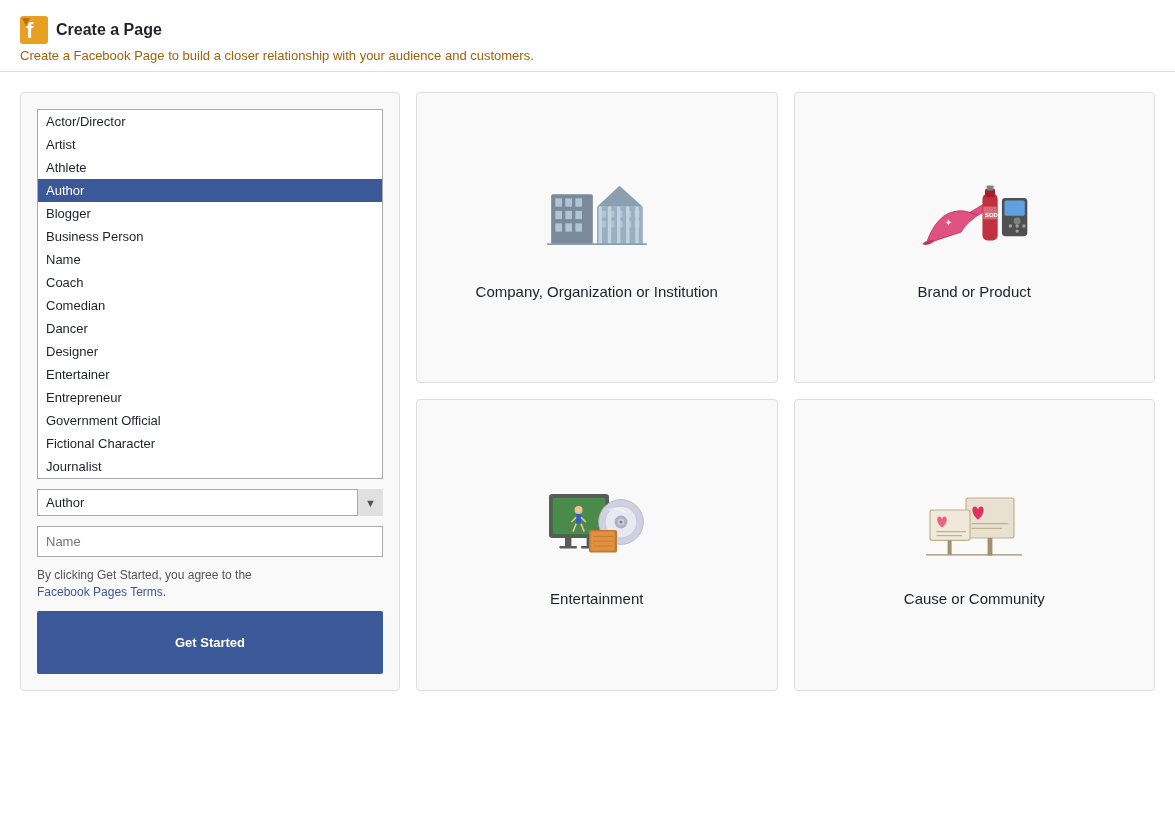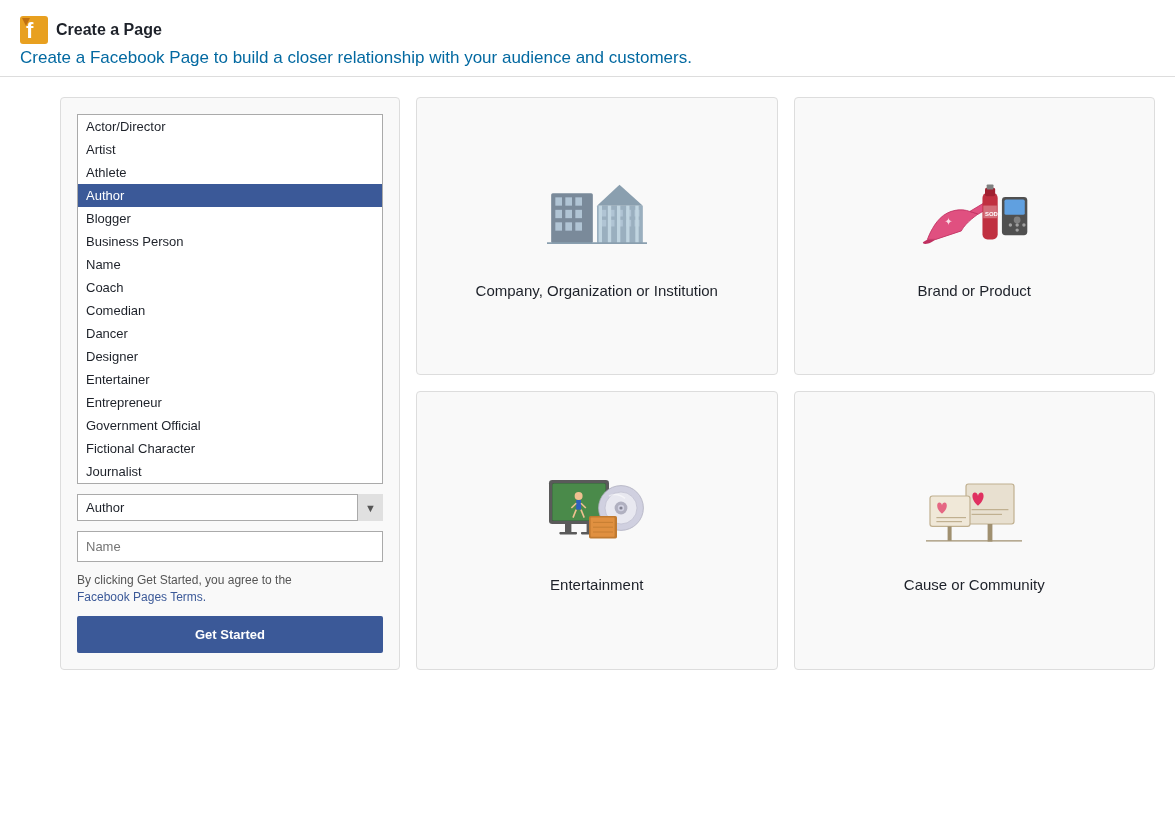--- a/index.html
+++ b/index.html
@@ -25,8 +25,8 @@
       color: #1d2129;
     }
     .page-subtitle {
-      font-size: 17px;
-      color: #0369a1;
+      font-size: 13px;
+      color: #a16207;
     }
     .facebook-icon {
       width: 28px;

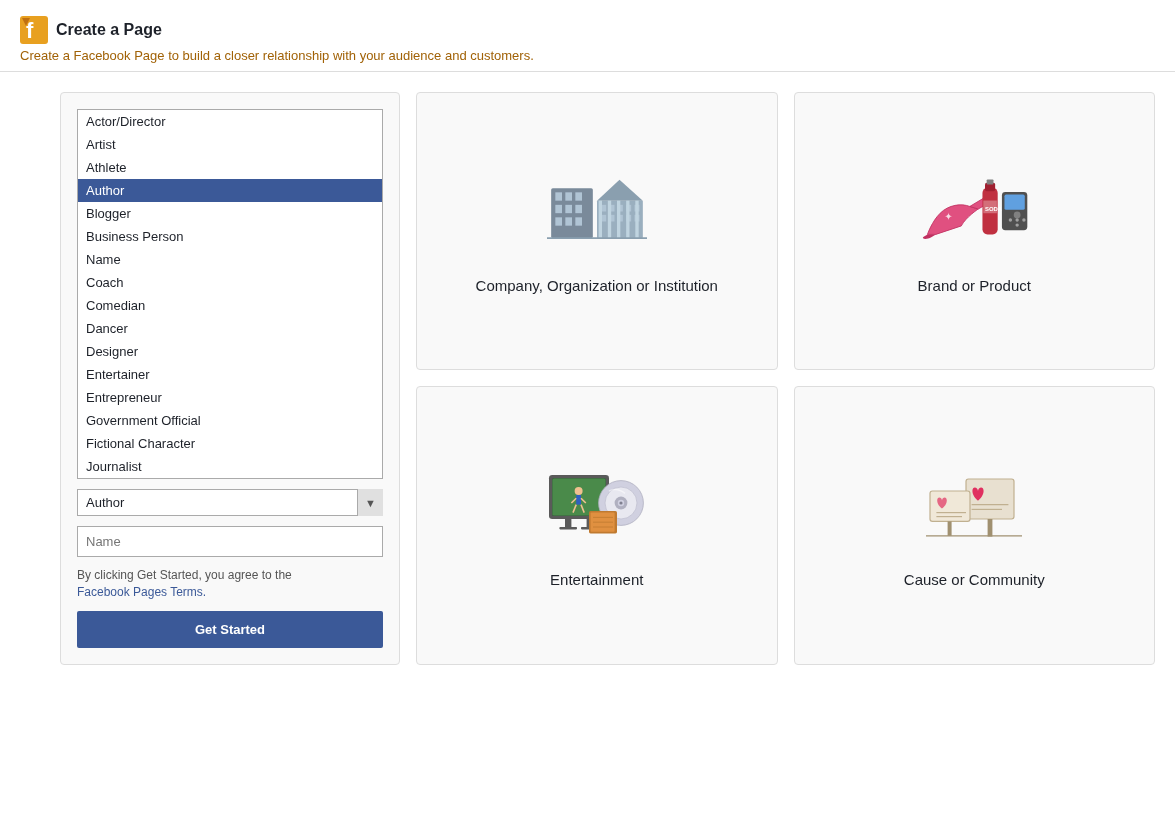--- a/index.html
+++ b/index.html
@@ -52,7 +52,6 @@
       display: flex;
       flex-direction: column;
       gap: 10px;
-      margin-left: 40px;
     }
     .card-category {
       display: flex;

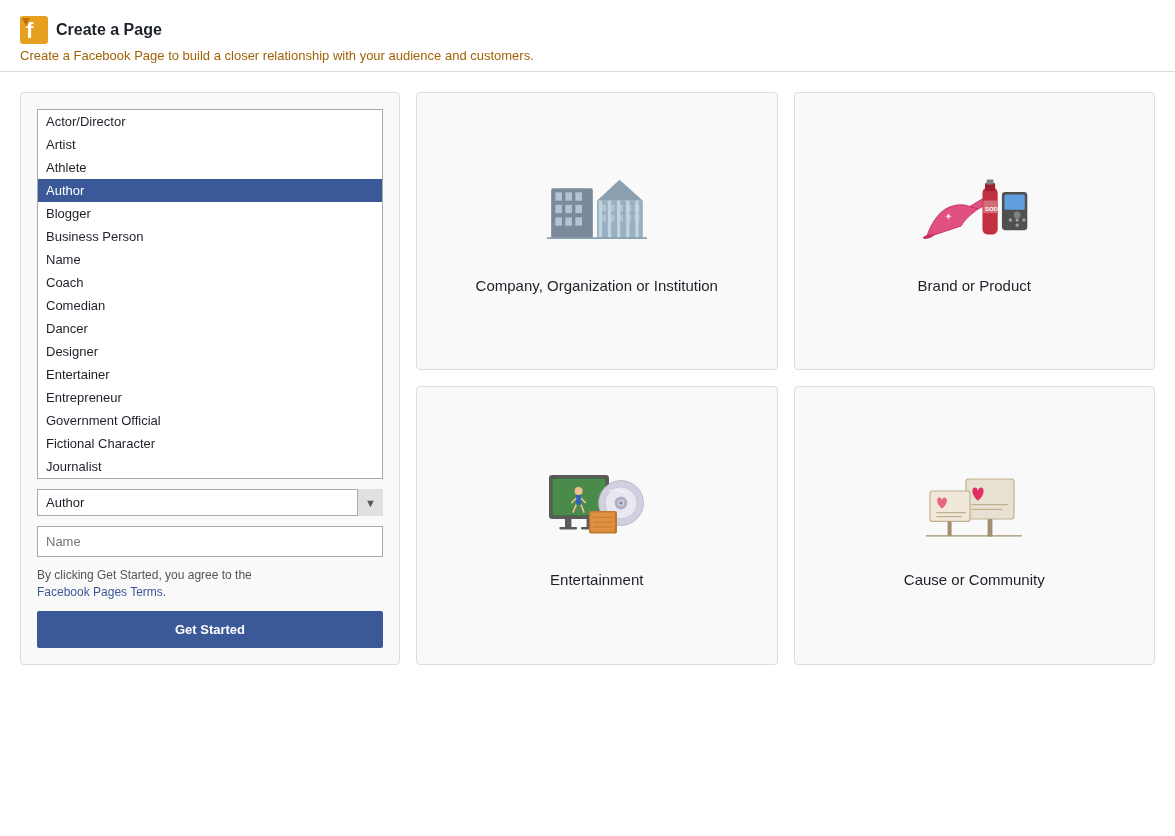--- a/index.html
+++ b/index.html
@@ -136,7 +136,7 @@
       background: #3b5998;
       color: #fff;
       border: none;
-      padding: 11px 14px;
+      padding: 24px 14px;
       font-size: 13px;
       font-weight: bold;
       cursor: pointer;

